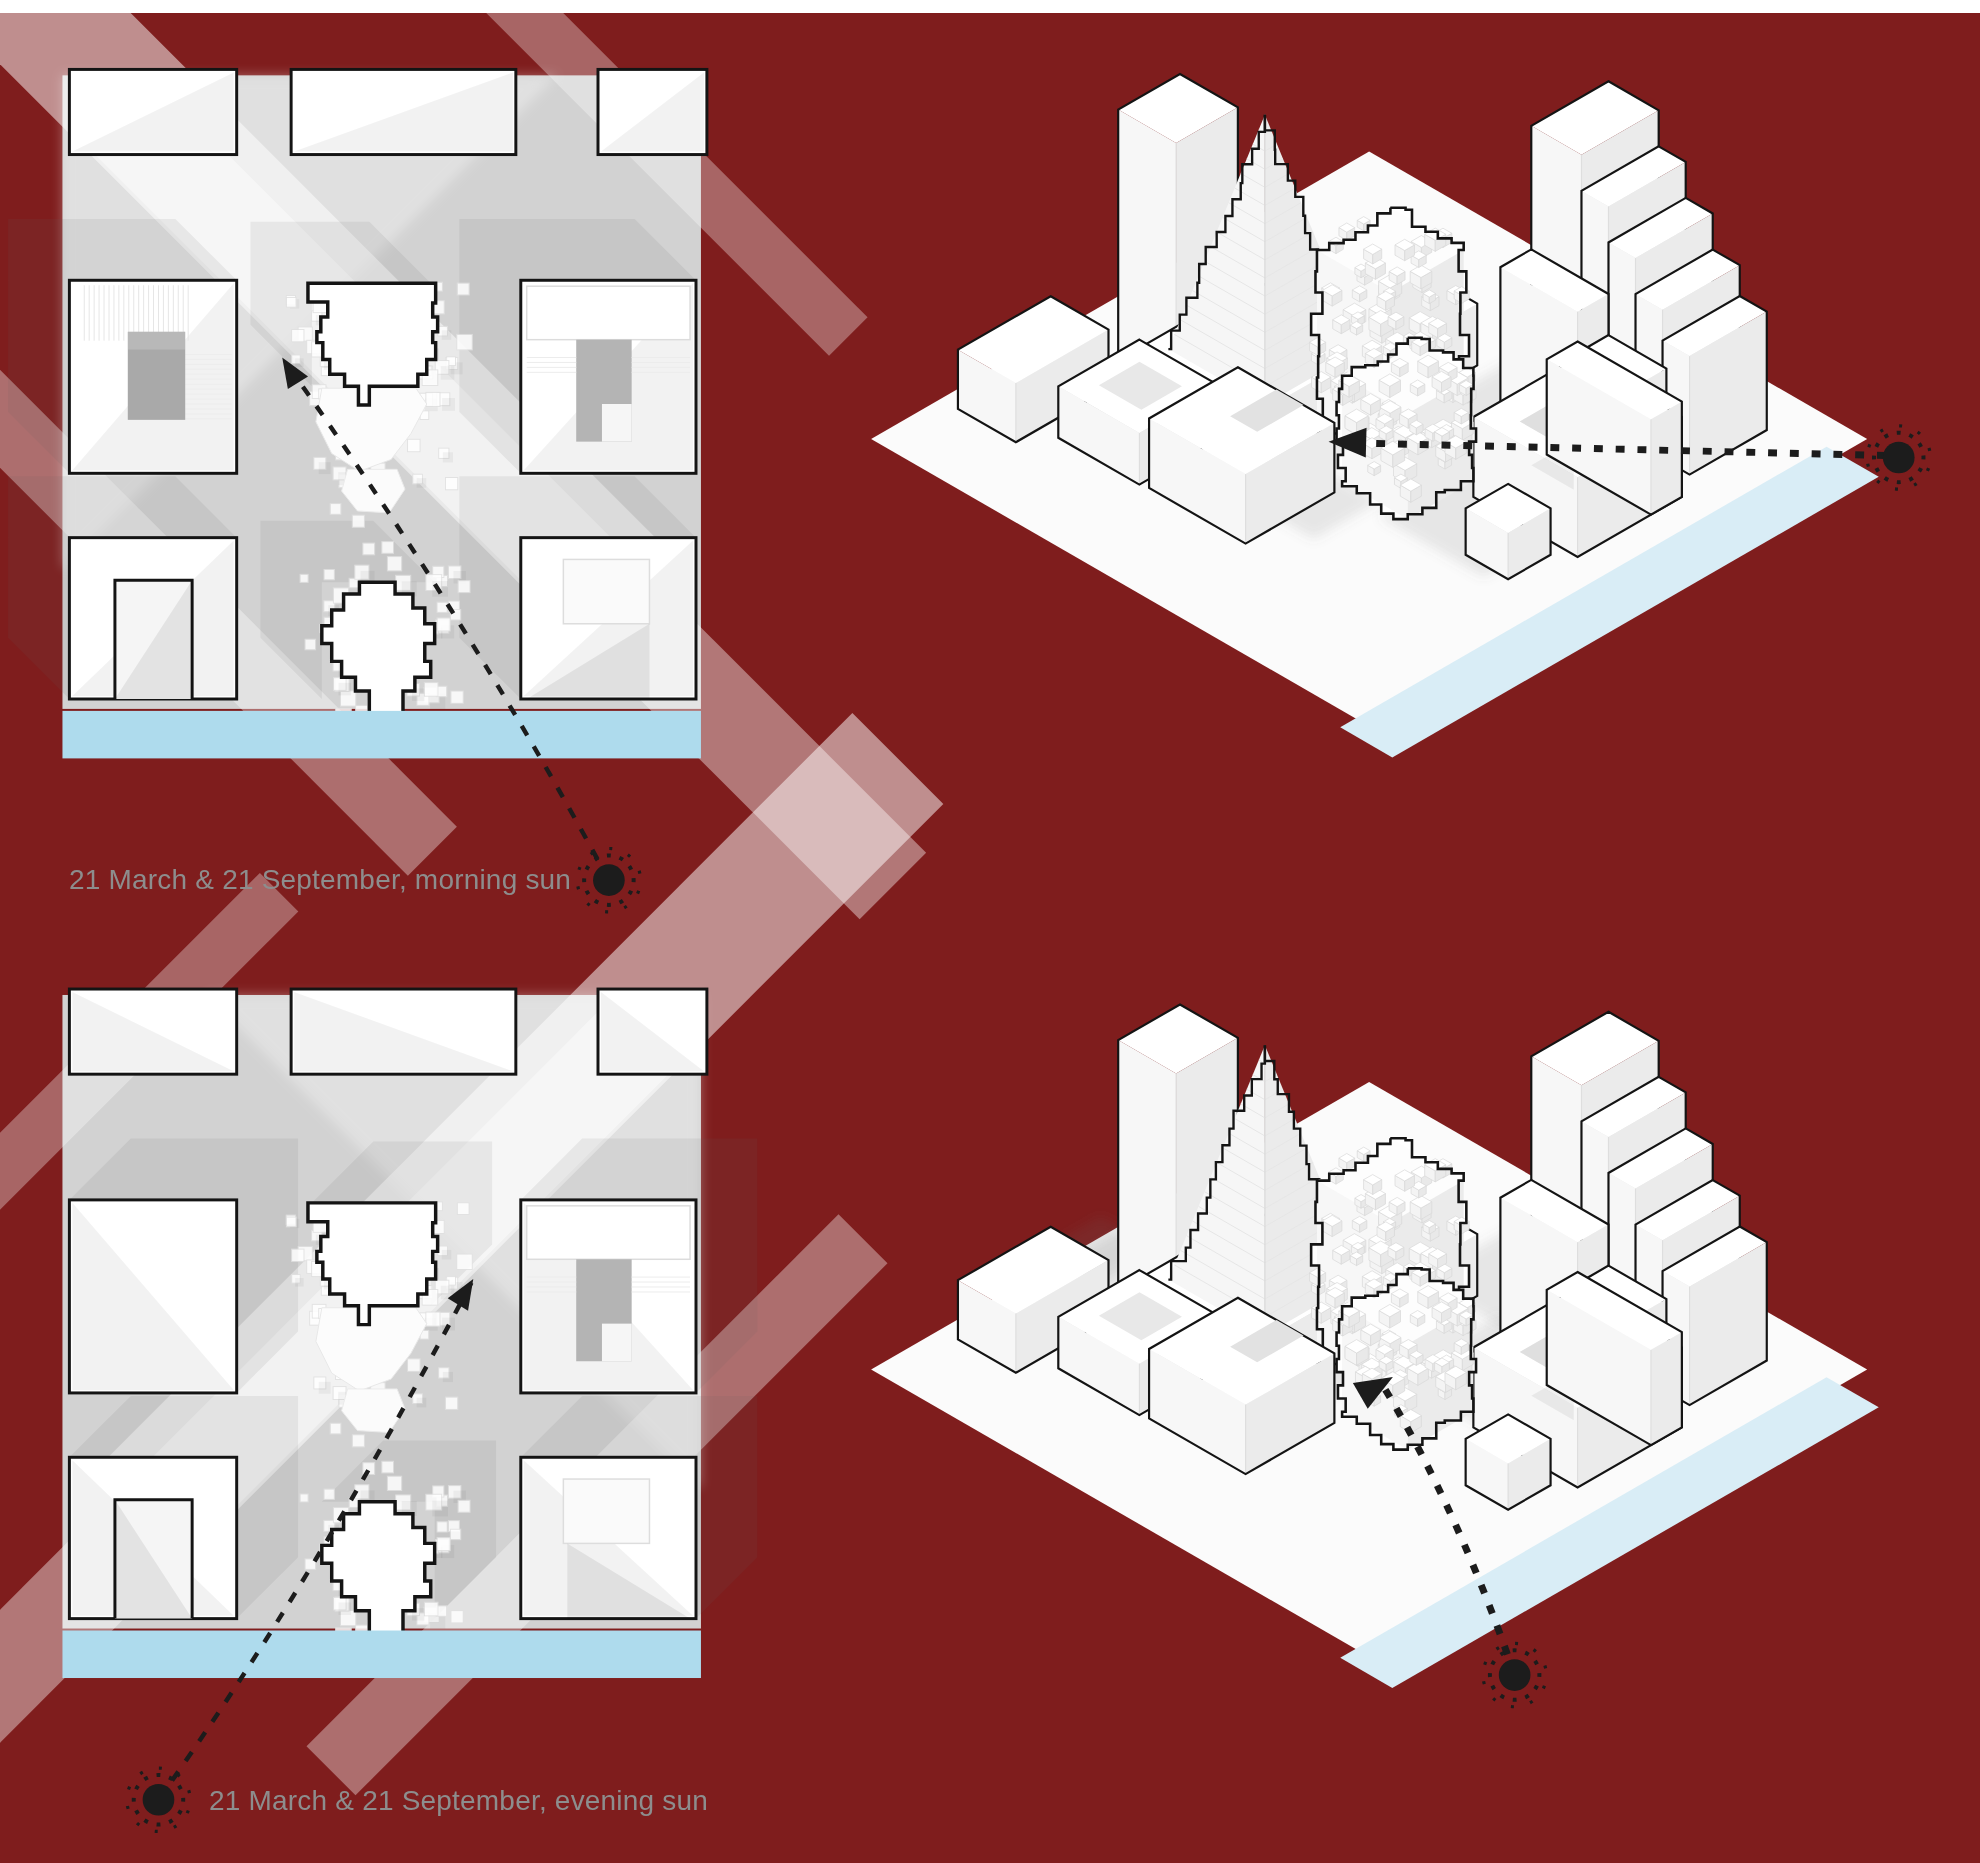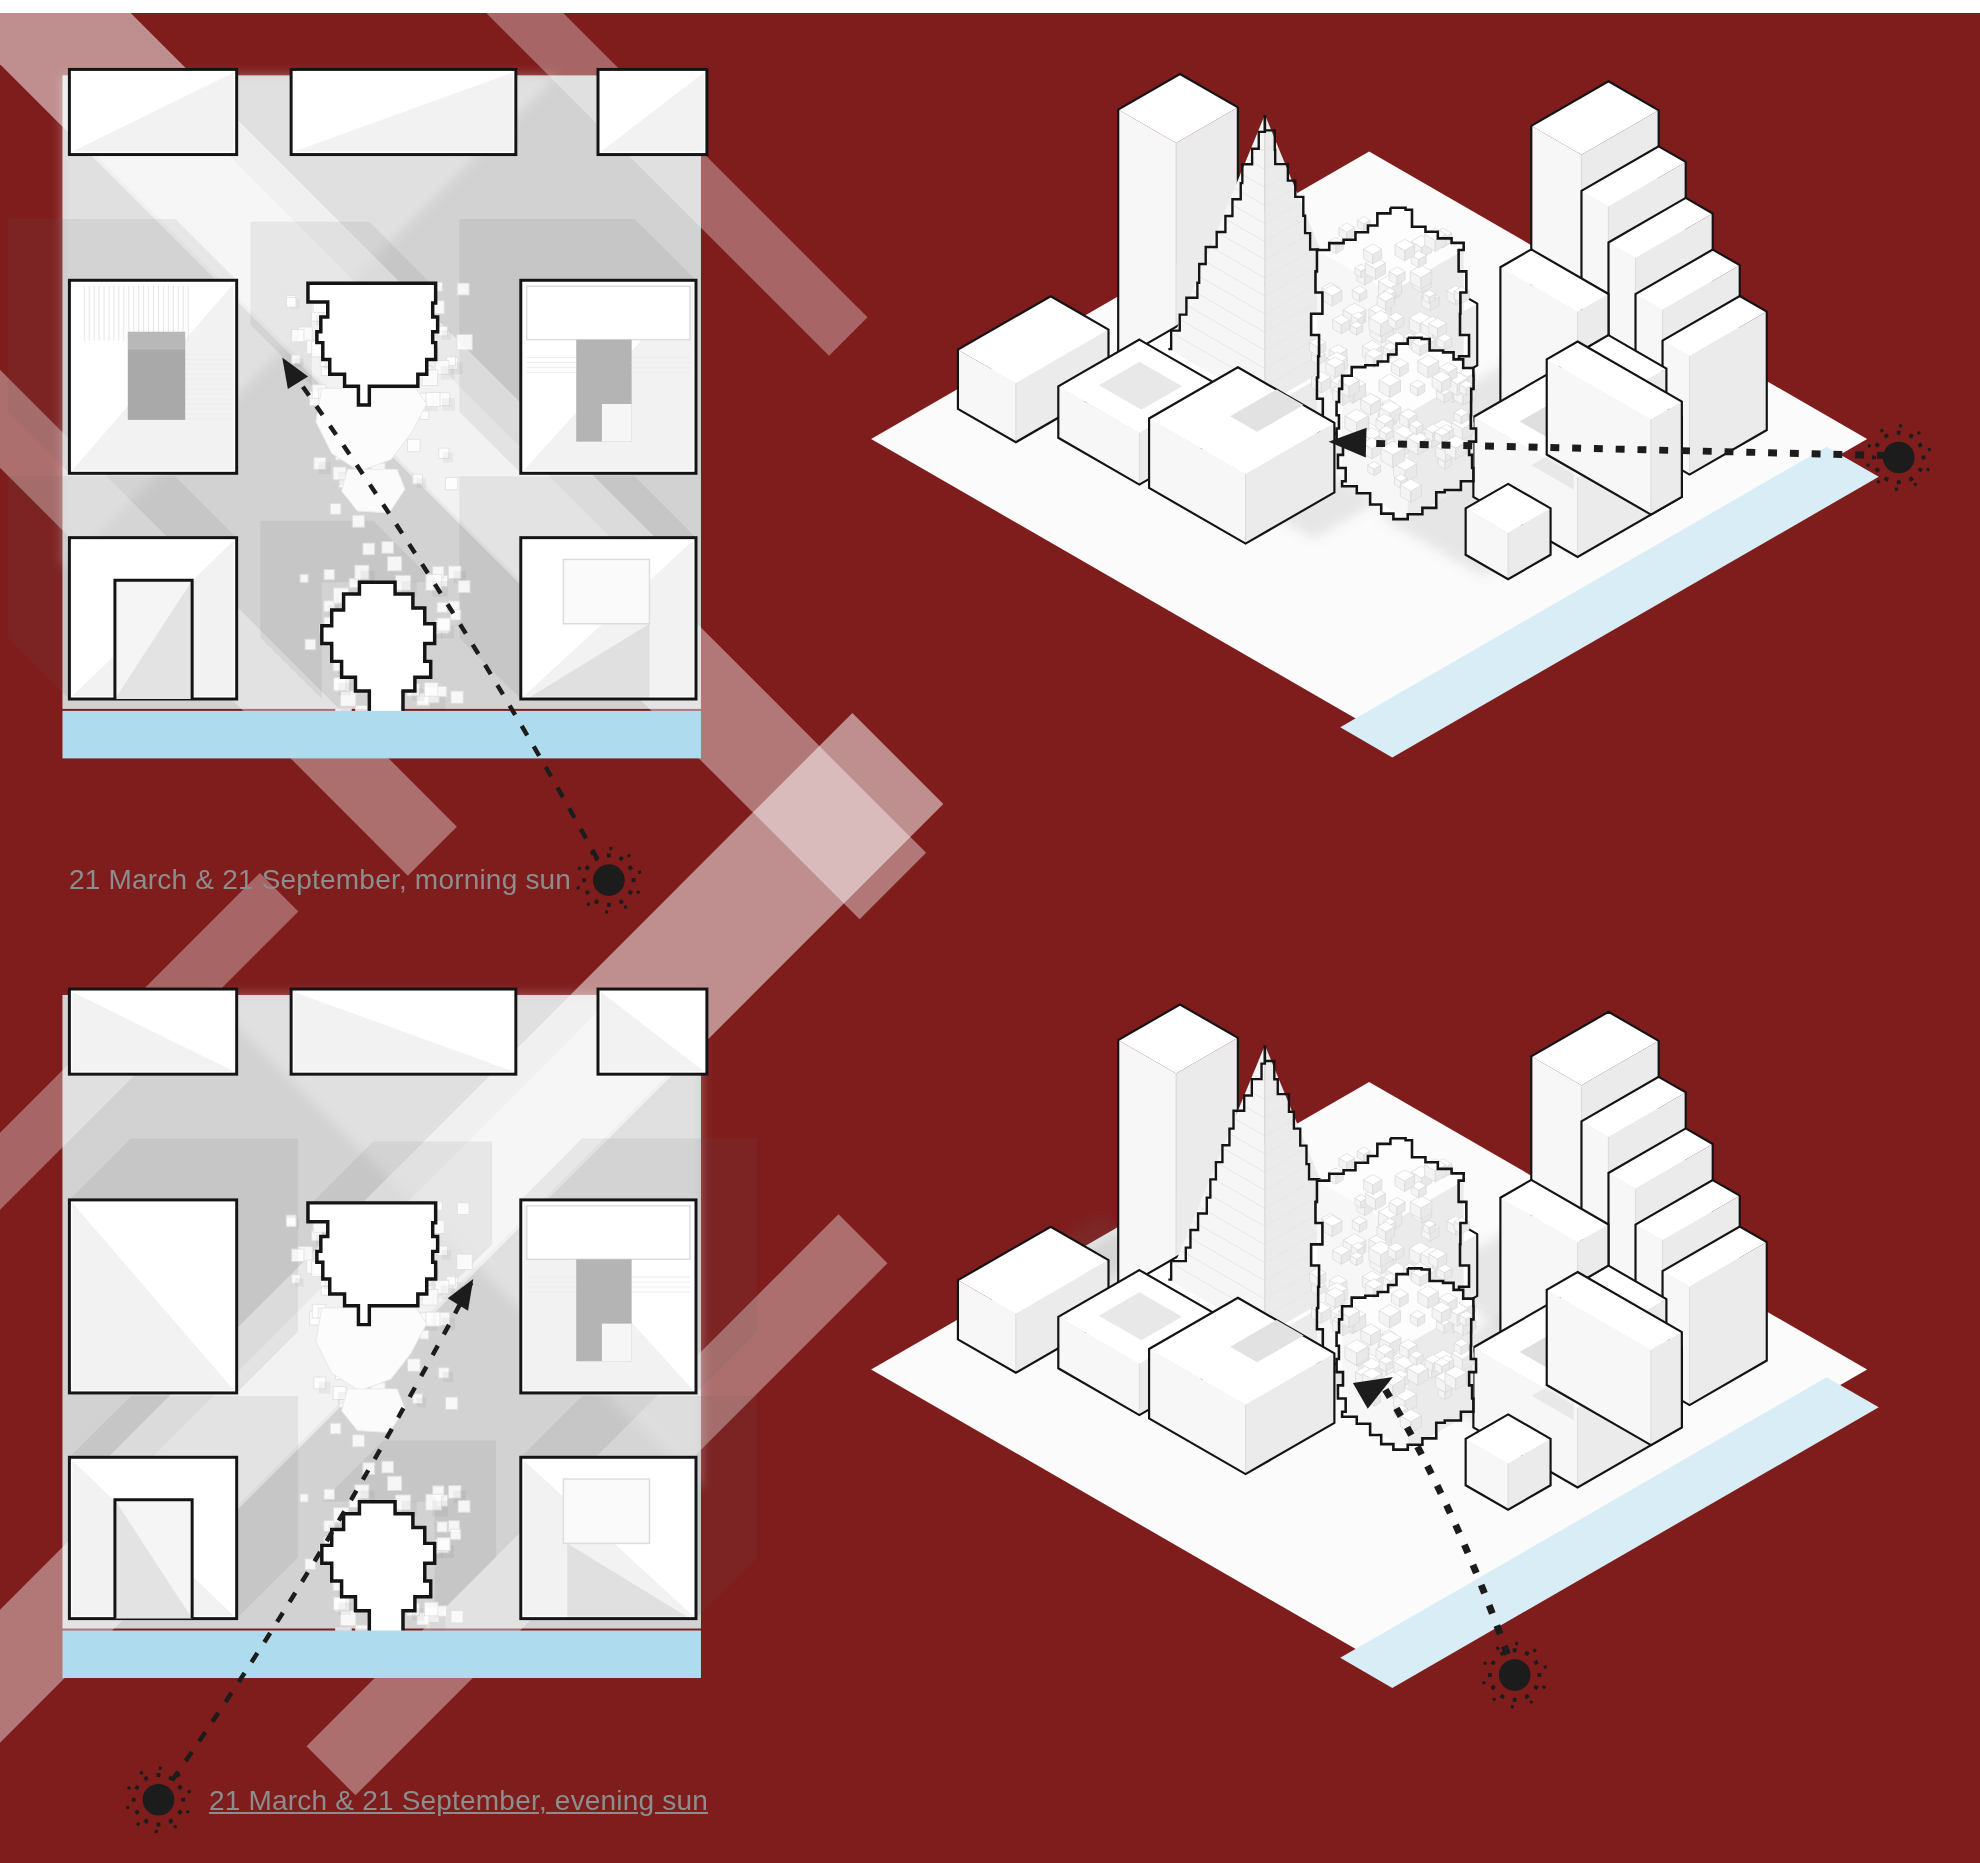--- a/index.html
+++ b/index.html
@@ -1646,7 +1646,7 @@
   </svg>
 
   <div class="caption" id="caption-morning" style="left: 69px; top: 851px; color: rgb(141, 141, 141);">21 March &amp; 21 September, morning sun</div>
-  <div class="caption" id="caption-evening" style="left: 209px; top: 1772px; color: rgb(141, 141, 141); text-decoration: underline;">21 March &amp; 21 September, evening sun</div>
+  <div class="caption" id="caption-evening" style="left: 209px; top: 1772px; color: rgb(141, 141, 141);">21 March &amp; 21 September, evening sun</div>
 </div>
 
 

